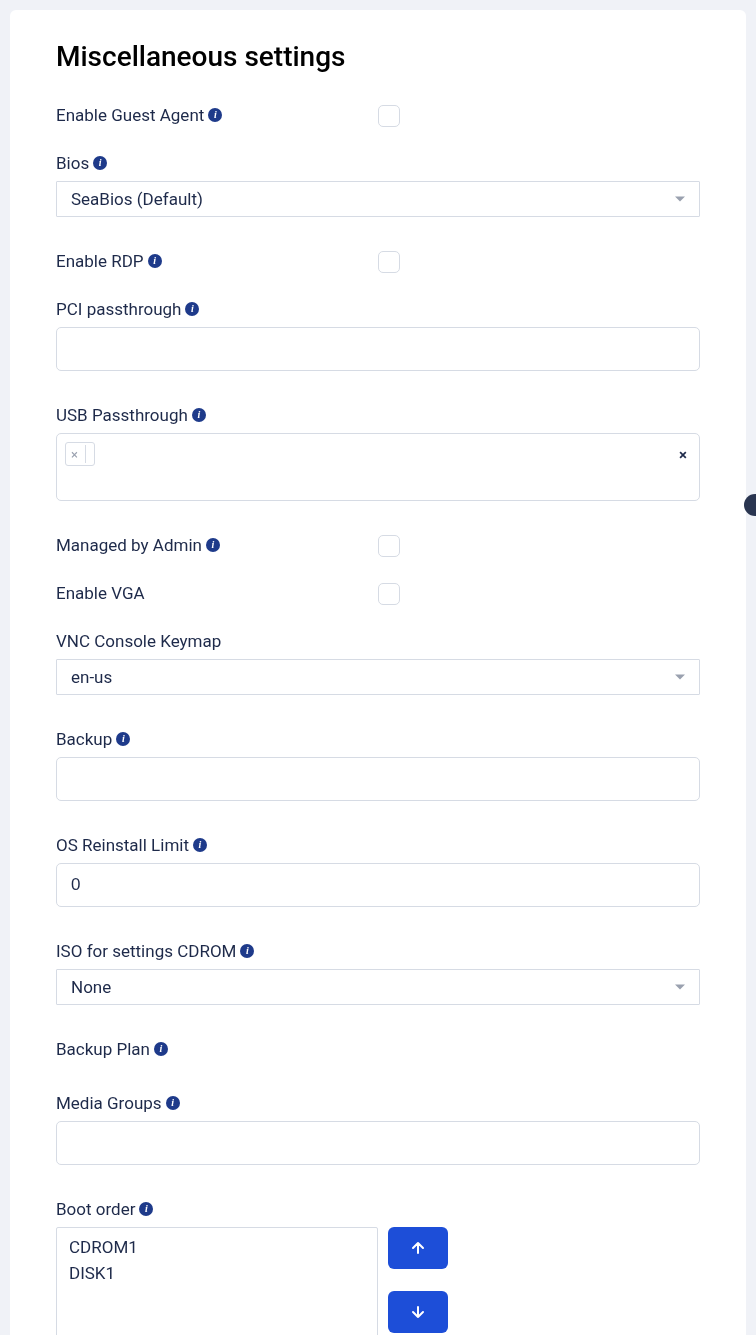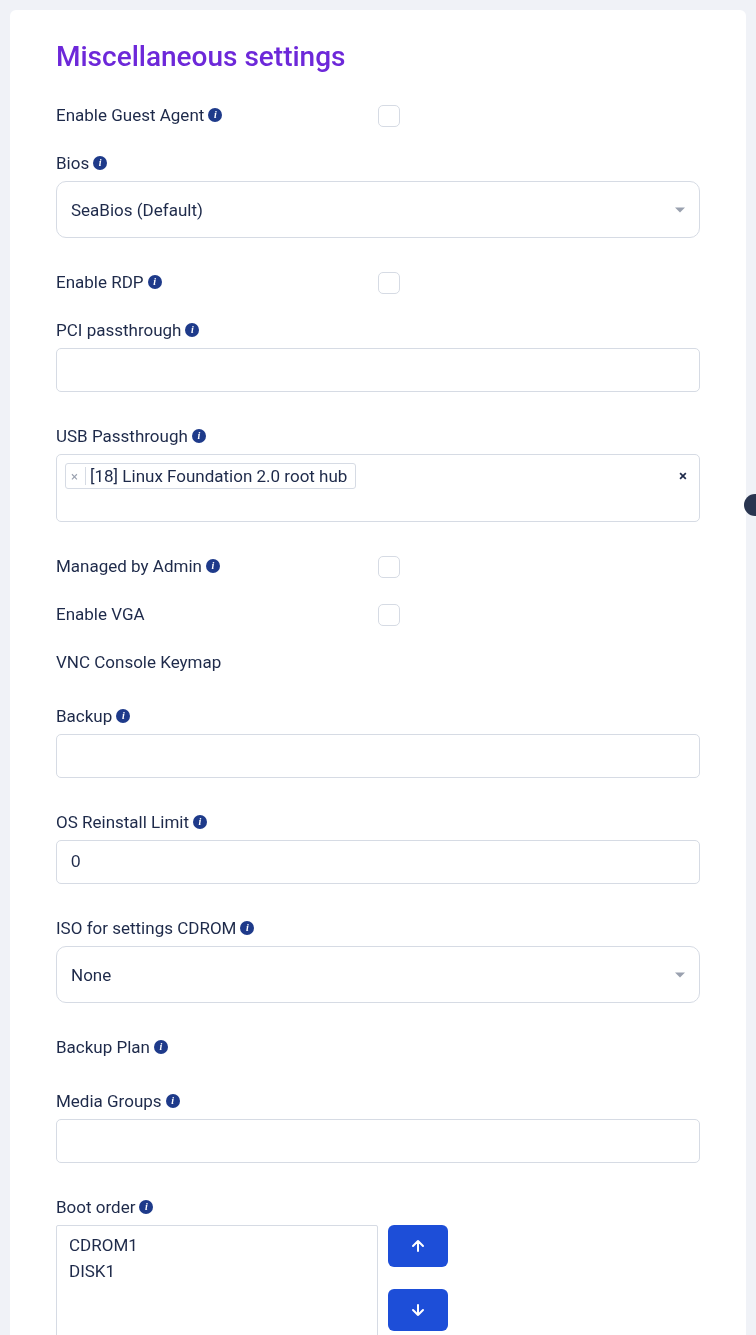--- a/index.html
+++ b/index.html
@@ -18,7 +18,7 @@
   h1.title {
     font-size: 28px;
     font-weight: 500;
-    color: #6d28d9;
+    color: #000000;
     margin-bottom: 32px;
   }
   .row {

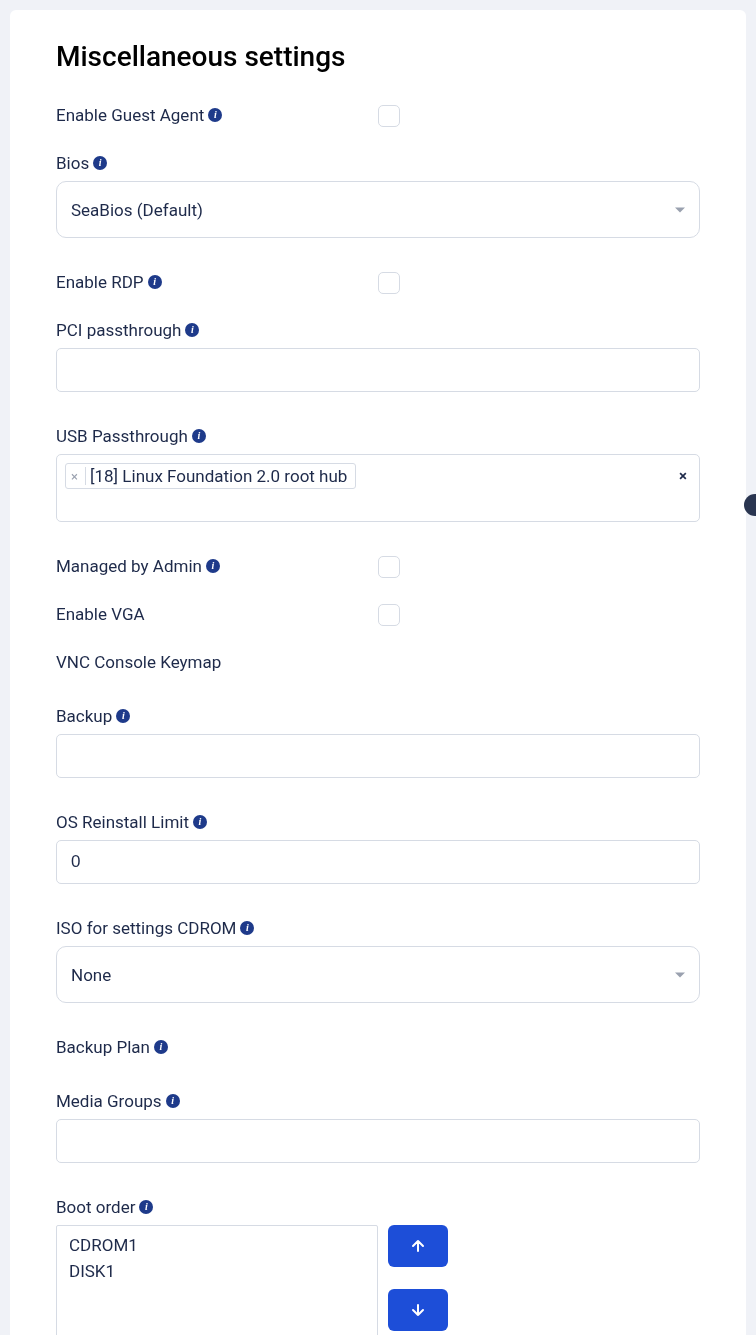--- a/index.html
+++ b/index.html
@@ -66,9 +66,9 @@
   }
   .select {
     width: 100%;
-    height: 57px;
-    border: 1px solid #d6dbe4;
-    border-radius: 10px;
+    height: 36px;
+    border: 1px solid #d6dbe4;
+    border-radius: 1px;
     background: #fff;
     display: flex;
     align-items: center;

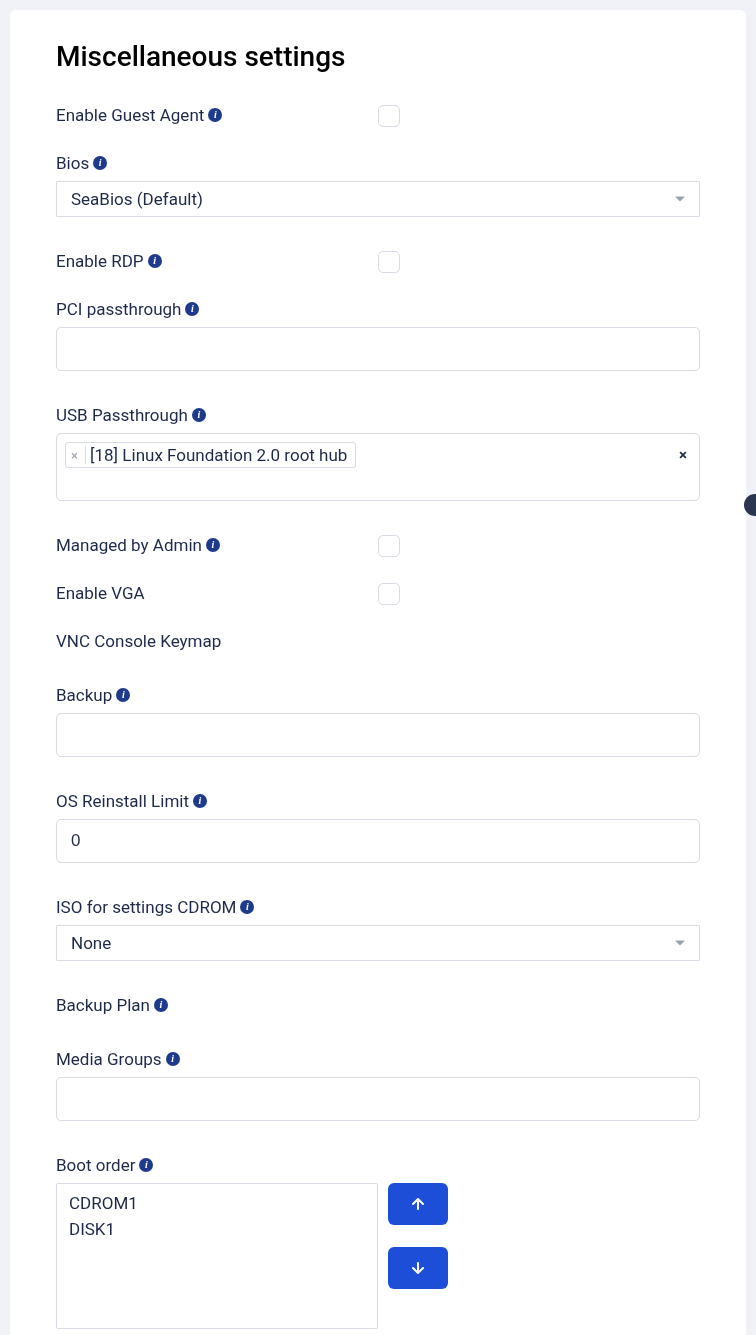--- a/index.html
+++ b/index.html
@@ -241,7 +241,6 @@
     <div class="multiselect">
       <span class="tag">
         <span class="tag-x">×</span>
-        <span>[18] Linux Foundation 2.0 root hub</span>
       </span>
       <span class="clear-all">×</span>
     </div>

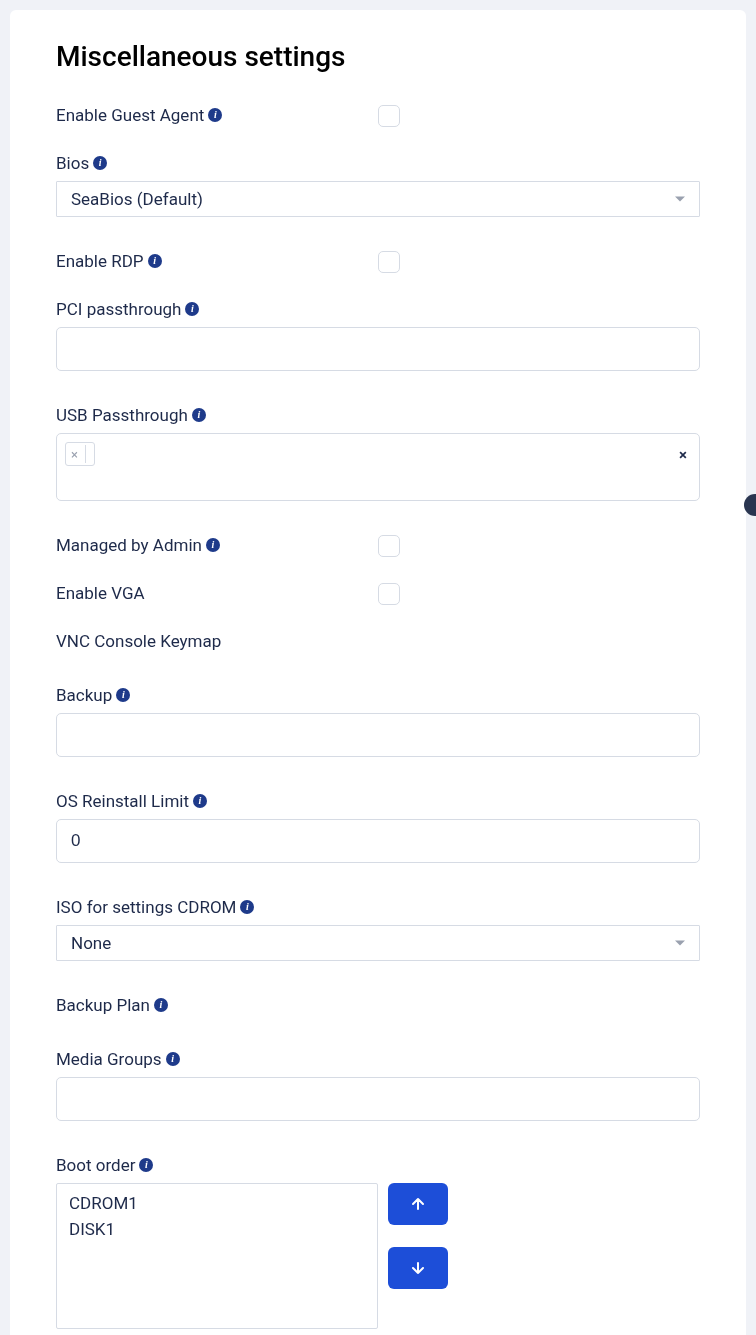--- a/index.html
+++ b/index.html
@@ -264,6 +264,10 @@
   <div class="row">
     <div class="label">
       <span>VNC Console Keymap</span>
+    </div>
+    <div class="select">
+      <span>en-us</span>
+      <span class="caret"></span>
     </div>
   </div>
 

